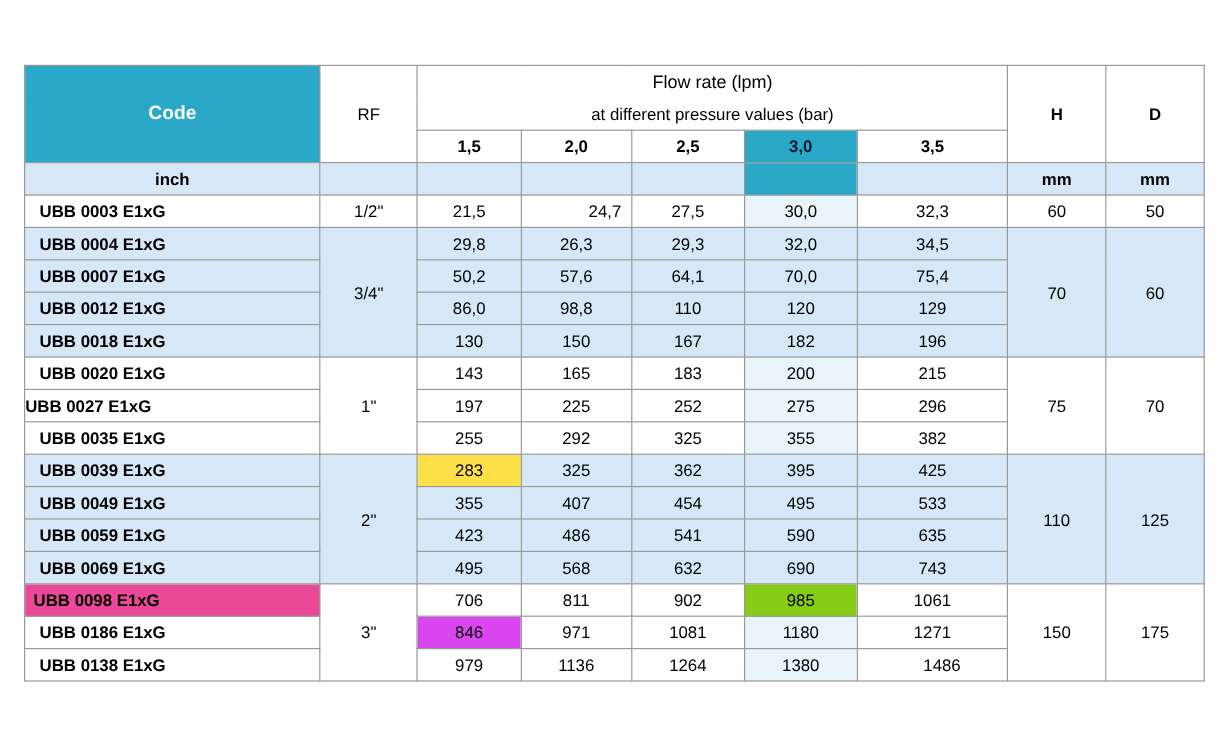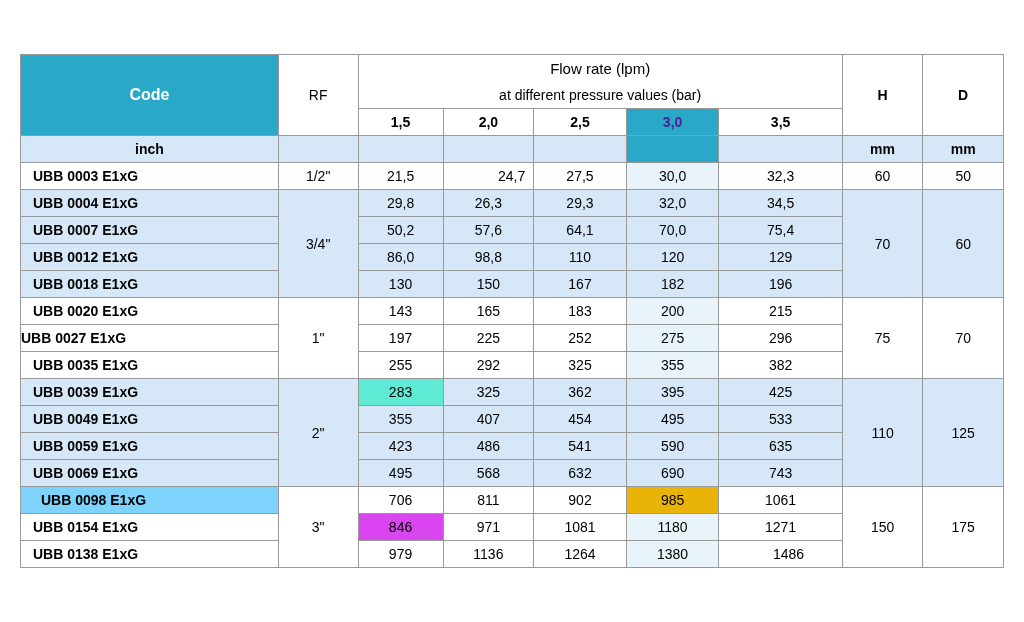--- a/index.html
+++ b/index.html
@@ -59,7 +59,7 @@
     }
     .header-pressure-highlight {
       background-color: #29a8c8;
-      color: #4c1d95;
+      color: #0f172a;
       font-weight: bold;
     }
     .header-mm {

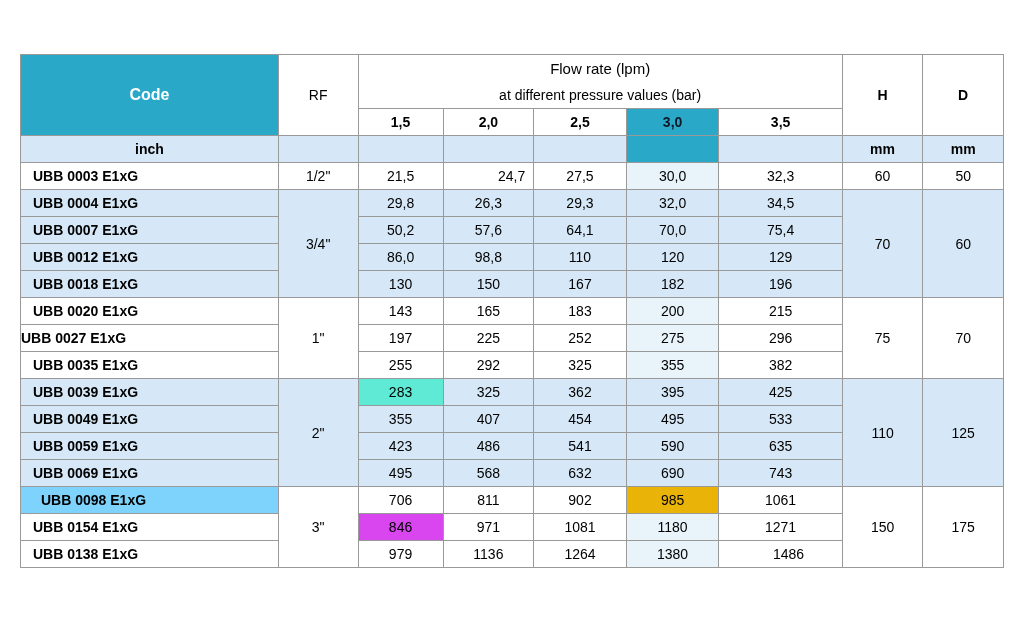--- a/index.html
+++ b/index.html
@@ -178,7 +178,7 @@
         <tr>
           <td style="font-weight: bold; text-align: left; padding-left: 12px; background-color: rgb(214, 232, 247);">UBB 0039 E1xG</td>
           <td rowspan="4" style="vertical-align: middle; background-color: rgb(214, 232, 247);">2"</td>
-          <td style="background-color: #5eead4;">283</td>
+          <td style="background-color: #fde047;">283</td>
           <td style="background-color: rgb(214, 232, 247);">325</td>
           <td style="background-color: rgb(214, 232, 247);">362</td>
           <td style="background-color: rgb(214, 232, 247);">395</td>

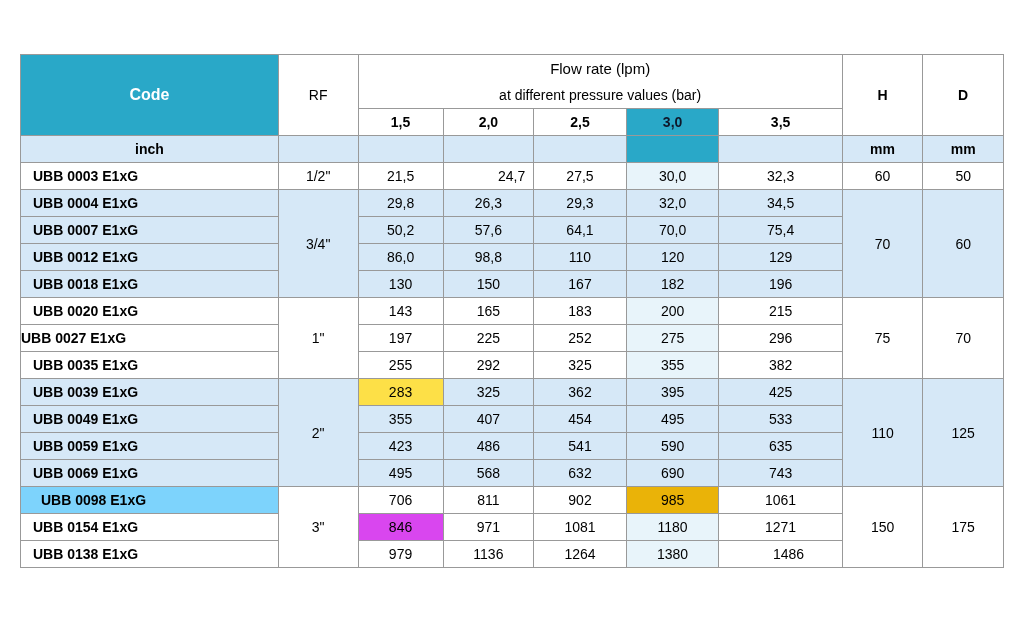--- a/index.html
+++ b/index.html
@@ -211,7 +211,7 @@
           <td style="background-color: rgb(214, 232, 247);">743</td>
         </tr>
         <tr>
-          <td style="font-weight: bold; text-align: left; padding-left: 20px; background-color: #7dd3fc;">UBB 0098 E1xG</td>
+          <td style="font-weight: bold; text-align: left; padding-left: 7px; background-color: #ec4899;">UBB 0098 E1xG</td>
           <td rowspan="3" style="vertical-align: middle; background-color: rgb(255, 255, 255);">3"</td>
           <td style="background-color: rgb(255, 255, 255);">706</td>
           <td style="background-color: rgb(255, 255, 255);">811</td>

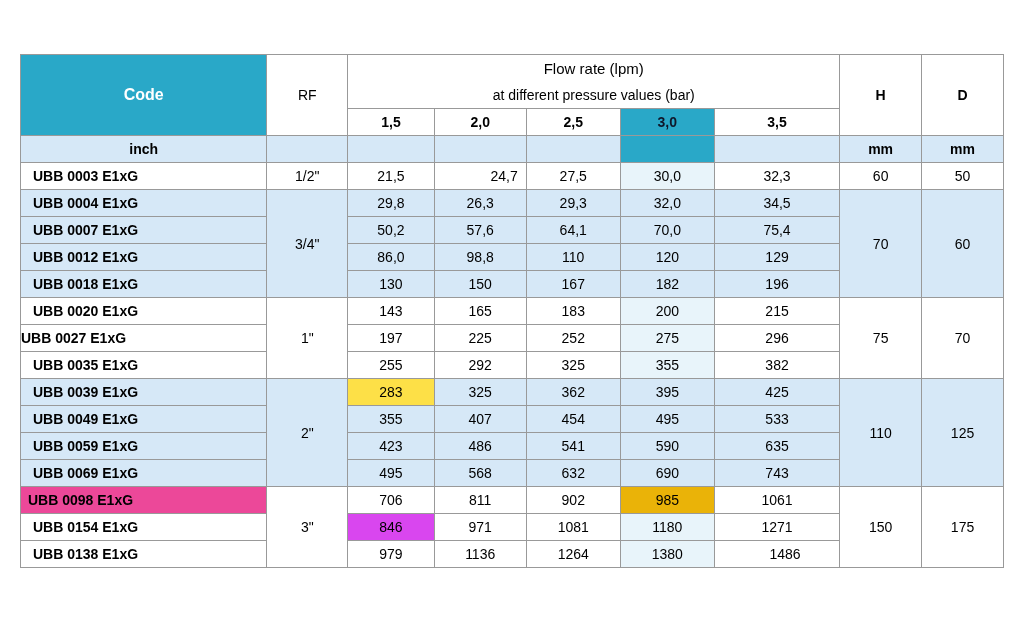--- a/index.html
+++ b/index.html
@@ -216,7 +216,7 @@
           <td style="background-color: rgb(255, 255, 255);">706</td>
           <td style="background-color: rgb(255, 255, 255);">811</td>
           <td style="background-color: rgb(255, 255, 255);">902</td>
-          <td style="background-color: #eab308;">985</td>
+          <td style="background-color: #84cc16;">985</td>
           <td style="background-color: rgb(255, 255, 255);">1061</td>
           <td rowspan="3" style="vertical-align: middle; background-color: rgb(255, 255, 255);">150</td>
           <td rowspan="3" style="vertical-align: middle; background-color: rgb(255, 255, 255);">175</td>

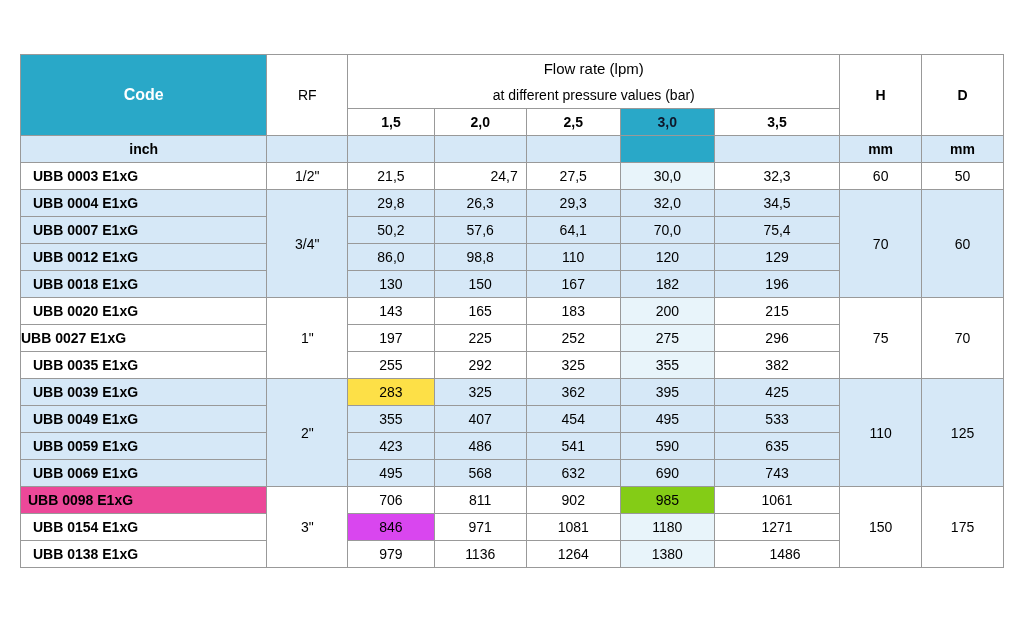--- a/index.html
+++ b/index.html
@@ -222,7 +222,7 @@
           <td rowspan="3" style="vertical-align: middle; background-color: rgb(255, 255, 255);">175</td>
         </tr>
         <tr>
-          <td style="font-weight: bold; text-align: left; padding-left: 12px; background-color: rgb(255, 255, 255);">UBB 0154 E1xG</td>
+          <td style="font-weight: bold; text-align: left; padding-left: 12px; background-color: rgb(255, 255, 255);">UBB 0186 E1xG</td>
           <td style="background-color: #d946ef;">846</td>
           <td style="background-color: rgb(255, 255, 255);">971</td>
           <td style="background-color: rgb(255, 255, 255);">1081</td>

